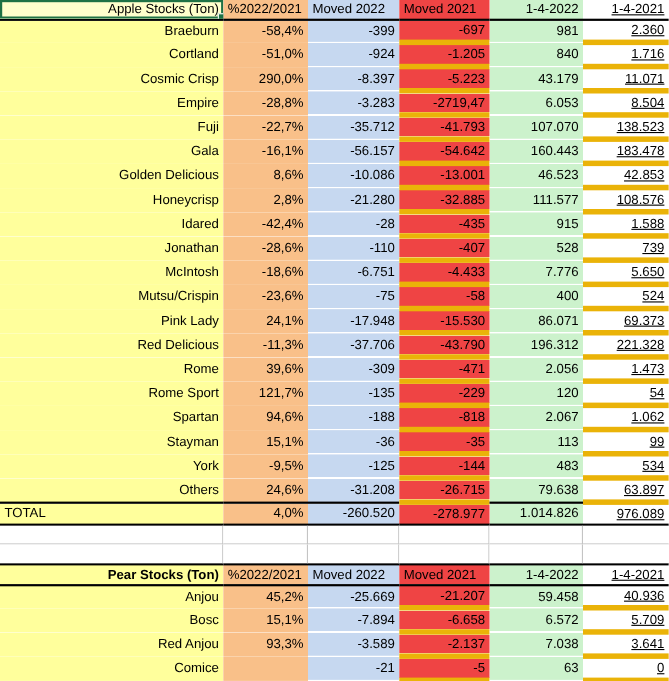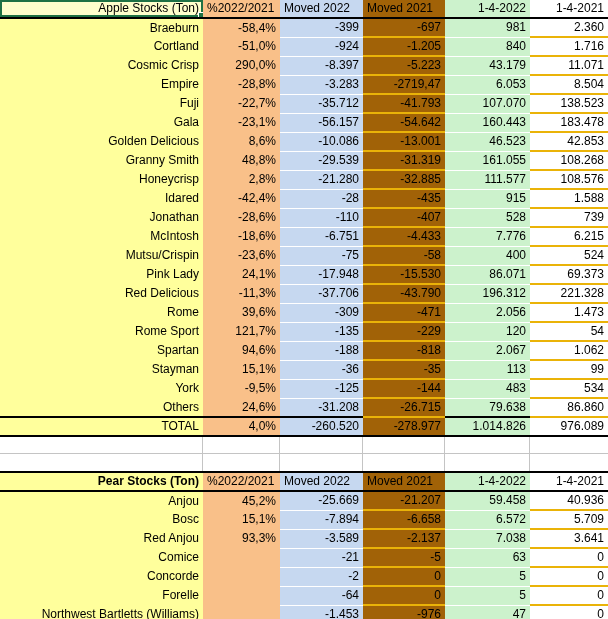--- a/index.html
+++ b/index.html
@@ -34,7 +34,7 @@
   .col-name { background: var(--yellow, #ffff9c); text-align: left; }
   .col-pct  { background: var(--orange, #f9c089); }
   .col-m22  { background: var(--blue, #c6d8f0); }
-  .col-m21  { background: #a16207; }
+  .col-m21  { background: #ef4444; }
   .col-s22  { background: var(--green, #ccf2cc); }
   .col-s21  { background: #ffffff; }
   

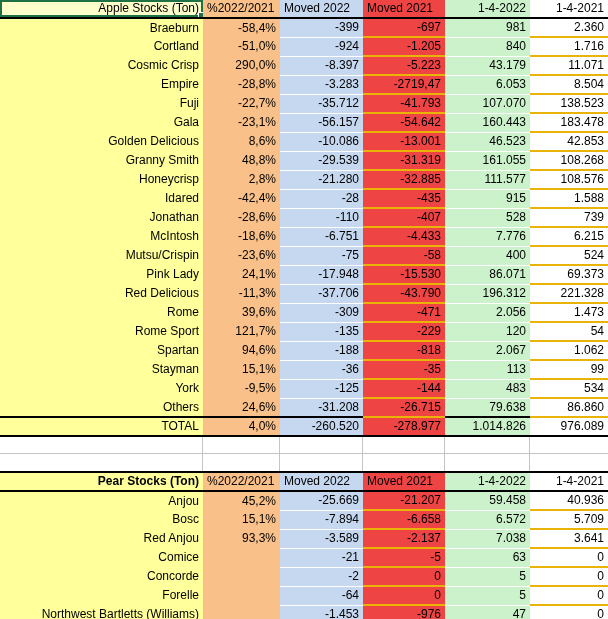--- a/index.html
+++ b/index.html
@@ -36,7 +36,7 @@
   .col-m22  { background: var(--blue, #c6d8f0); }
   .col-m21  { background: #ef4444; }
   .col-s22  { background: var(--green, #ccf2cc); }
-  .col-s21  { background: #ffffff; }
+  .col-s21  { background: #ffffff; text-decoration: underline; }
   
   tbody .col-m22, tbody .col-s22 { border-bottom: 1px solid rgba(255,255,255,0.65); }
   tbody .col-m21, tbody .col-s21 { border-bottom: 2px solid #eab308; }

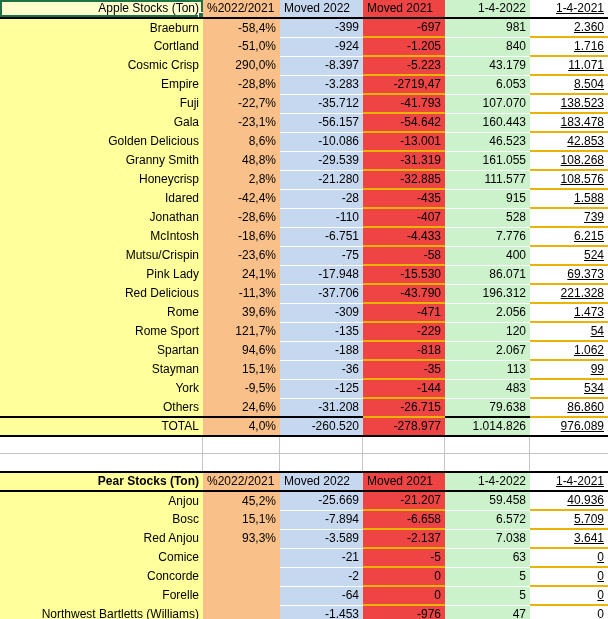--- a/index.html
+++ b/index.html
@@ -39,7 +39,7 @@
   .col-s21  { background: #ffffff; text-decoration: underline; }
   
   tbody .col-m22, tbody .col-s22 { border-bottom: 1px solid rgba(255,255,255,0.65); }
-  tbody .col-m21, tbody .col-s21 { border-bottom: 2px solid #eab308; }
+  tbody .col-m21, tbody .col-s21 { border-bottom: 5px solid #eab308; }
   
   thead th { font-weight: bold; border-bottom: 2px solid #000; }
   thead th.left { text-align: left; }

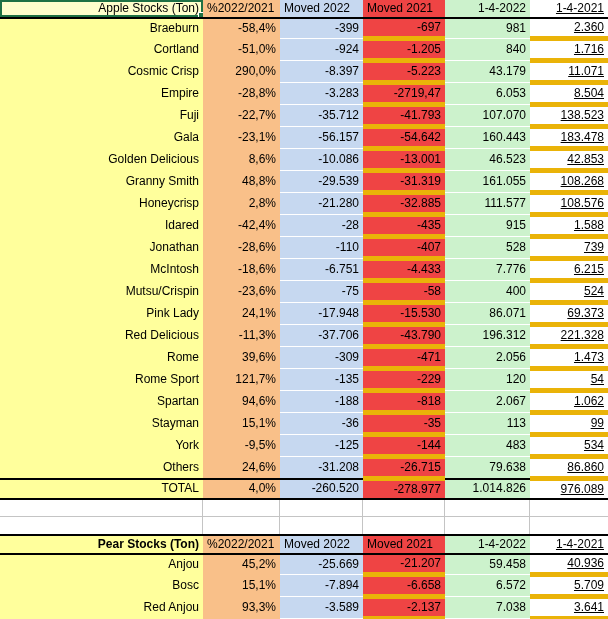--- a/index.html
+++ b/index.html
@@ -148,7 +148,7 @@
       </tr>
       <tr>
         <td class="col-name">Gala</td>
-        <td class="col-pct">-23,1%</td>
+        <td class="col-pct">-16,1%</td>
         <td class="col-m22">-56.157</td>
         <td class="col-m21">-54.642</td>
         <td class="col-s22">160.443</td>

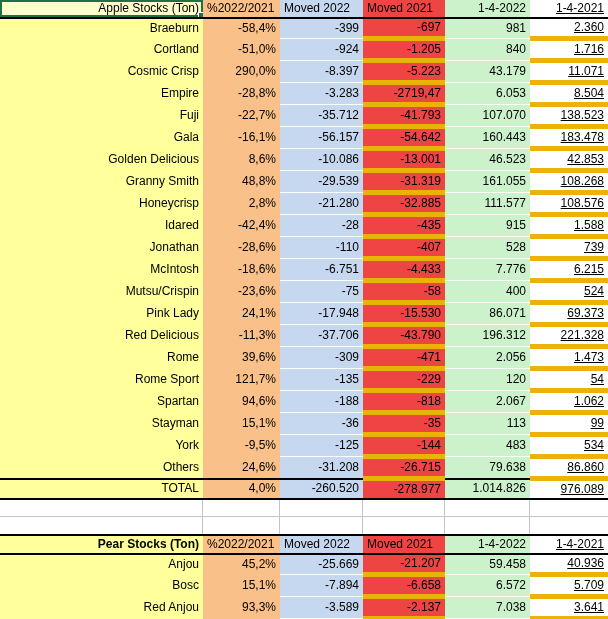--- a/index.html
+++ b/index.html
@@ -163,14 +163,6 @@
         <td class="col-s21">42.853</td>
       </tr>
       <tr>
-        <td class="col-name">Granny Smith</td>
-        <td class="col-pct">48,8%</td>
-        <td class="col-m22">-29.539</td>
-        <td class="col-m21">-31.319</td>
-        <td class="col-s22">161.055</td>
-        <td class="col-s21">108.268</td>
-      </tr>
-      <tr>
         <td class="col-name">Honeycrisp</td>
         <td class="col-pct">2,8%</td>
         <td class="col-m22">-21.280</td>

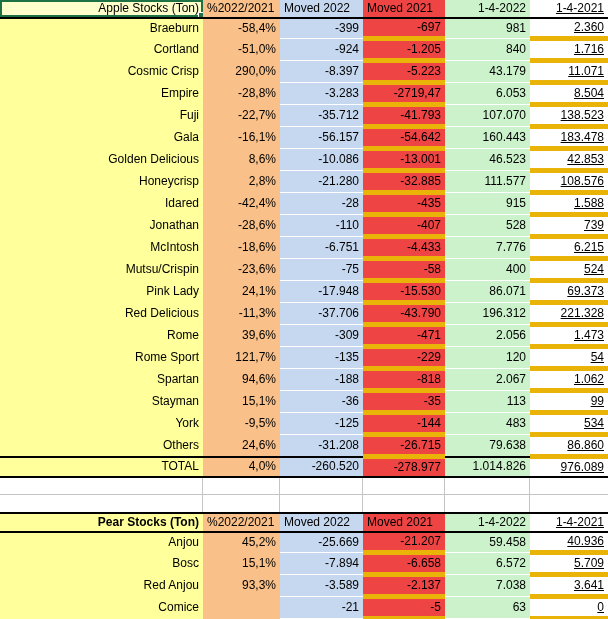--- a/index.html
+++ b/index.html
@@ -192,7 +192,7 @@
         <td class="col-m22">-6.751</td>
         <td class="col-m21">-4.433</td>
         <td class="col-s22">7.776</td>
-        <td class="col-s21">6.215</td>
+        <td class="col-s21">5.650</td>
       </tr>
       <tr>
         <td class="col-name">Mutsu/Crispin</td>

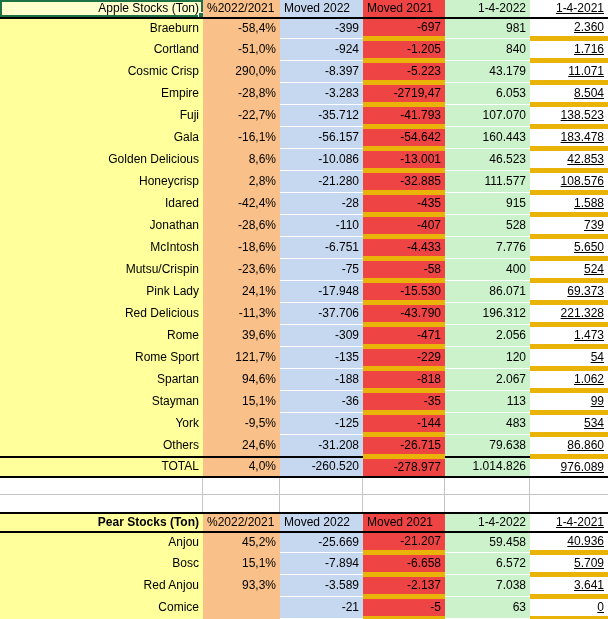--- a/index.html
+++ b/index.html
@@ -264,7 +264,7 @@
         <td class="col-m22">-31.208</td>
         <td class="col-m21">-26.715</td>
         <td class="col-s22">79.638</td>
-        <td class="col-s21">86.860</td>
+        <td class="col-s21">63.897</td>
       </tr>
     </tbody>
   <tfoot>

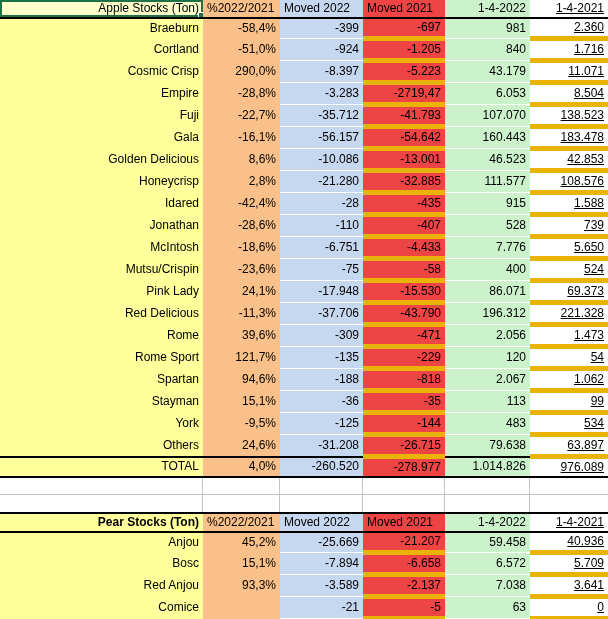--- a/index.html
+++ b/index.html
@@ -46,7 +46,7 @@
   table.pear thead th { border-top: 2px solid #000; margin-top: 16px; }
   
   tfoot td { font-weight: bold; border-top: 2px solid #000; border-bottom: 2px solid #000; }
-  tfoot td.col-name { text-align: right; }
+  tfoot td.col-name { text-align: left; }
   
   th.a1 { position: relative; background: var(--a1-yellow, #ffffcc); text-align: left; }
   .a1-selection {

